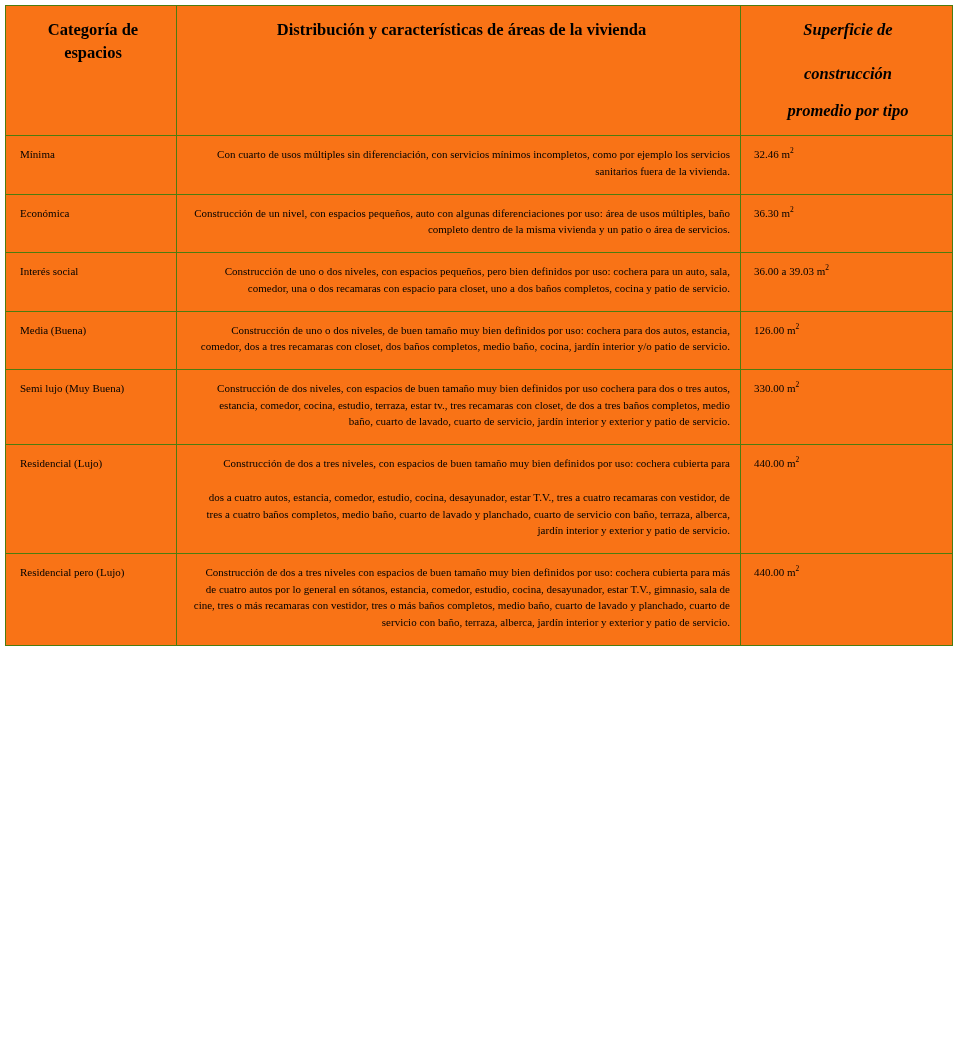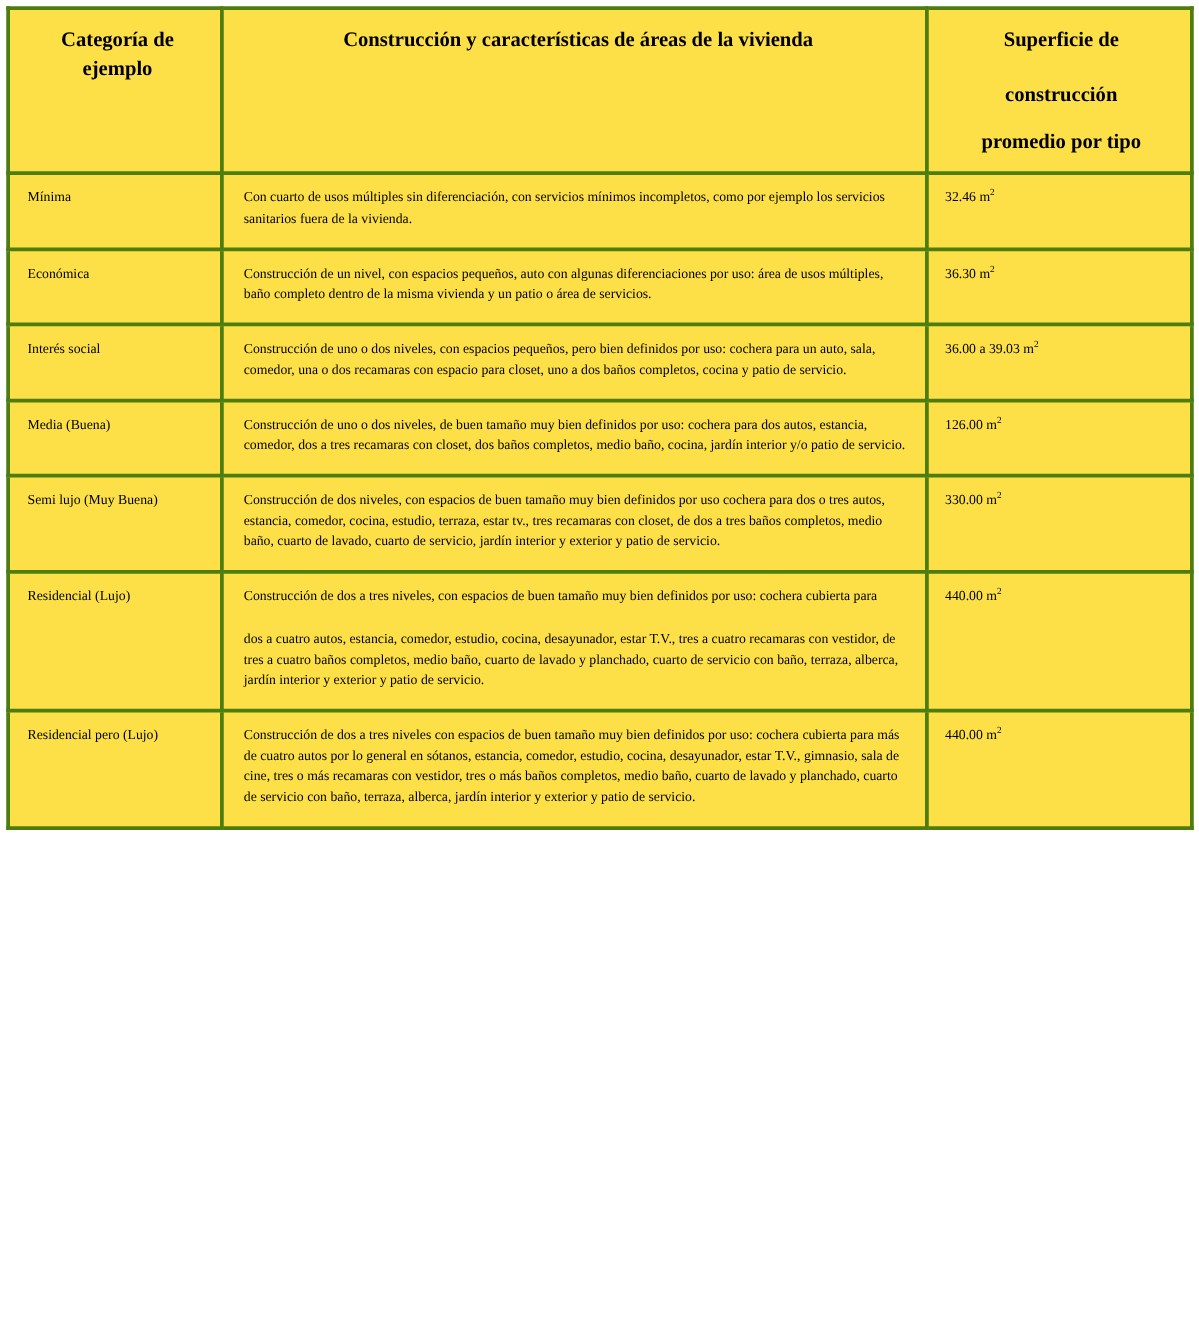--- a/index.html
+++ b/index.html
@@ -34,9 +34,9 @@
 
   table.housing-table th,
   table.housing-table td {
-    border: 3px solid #4d7c0f;
+    border: 1px solid #4d7c0f;
     vertical-align: top;
-    background: #fde047;
+    background: #f97316;
   }
 
   

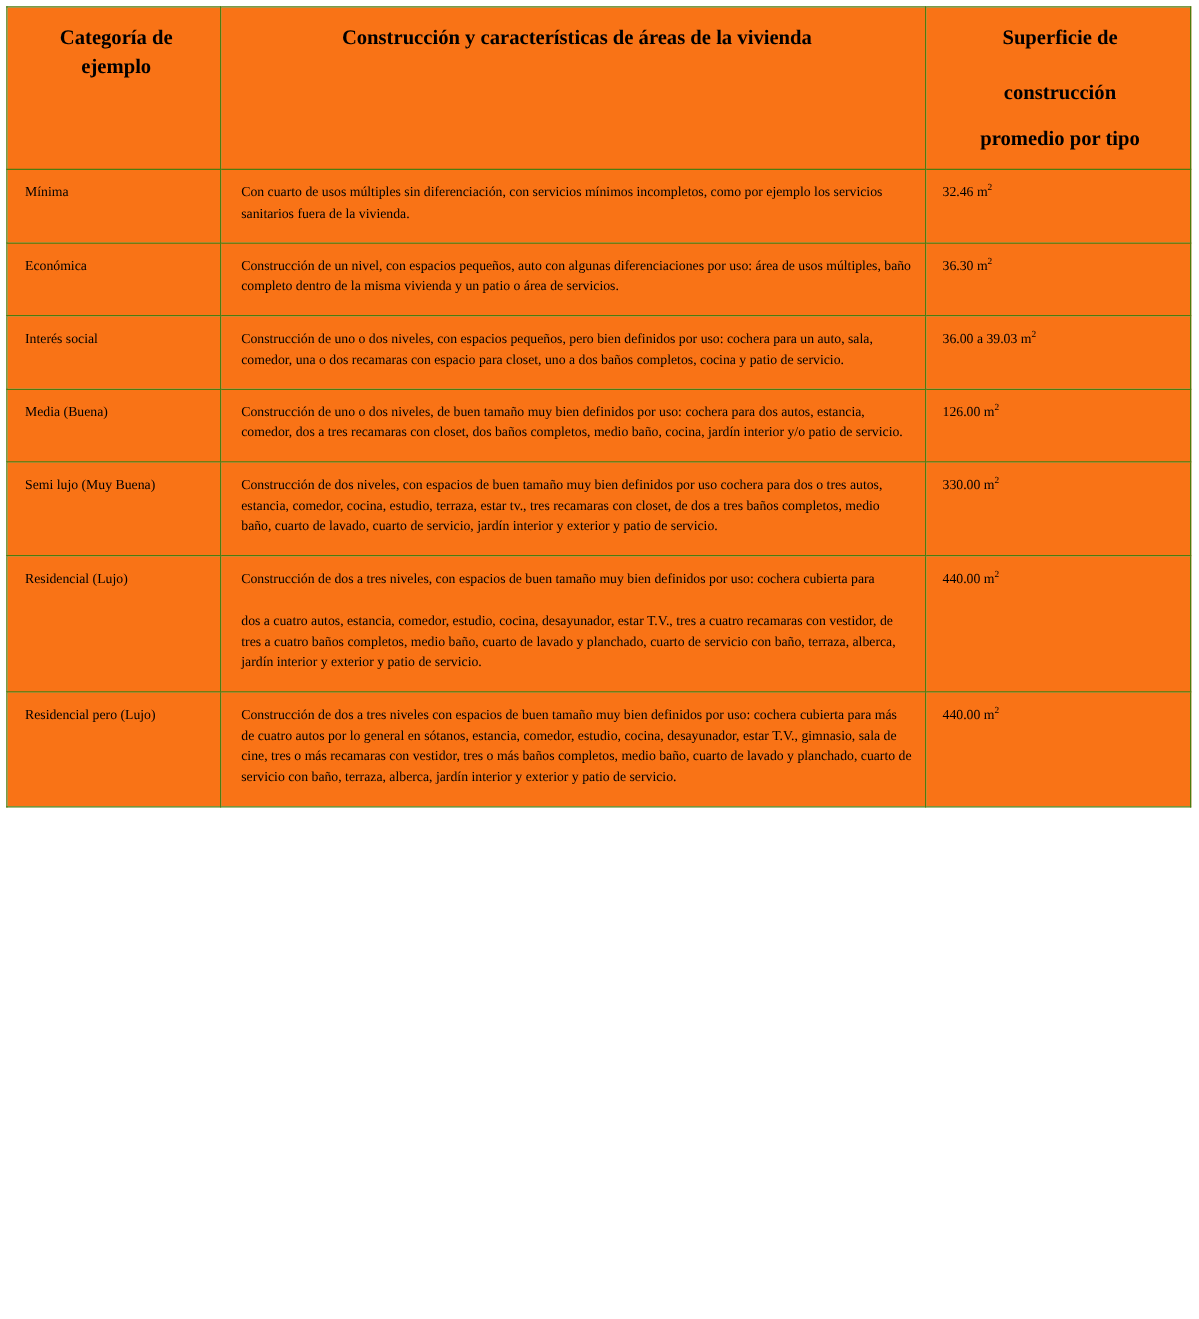--- a/index.html
+++ b/index.html
@@ -97,7 +97,7 @@
           <span class="hdr-line">Categoría de</span>
           <span class="hdr-line">ejemplo</span>
         </th>
-        <th class="th-desc">Construcción y características de áreas de la vivienda</th>
+        <th class="th-desc">Distribución y características de áreas de la vivienda</th>
         <th class="th-surface">
           <span class="hdr-line">Superficie de</span>
           <span class="hdr-para">

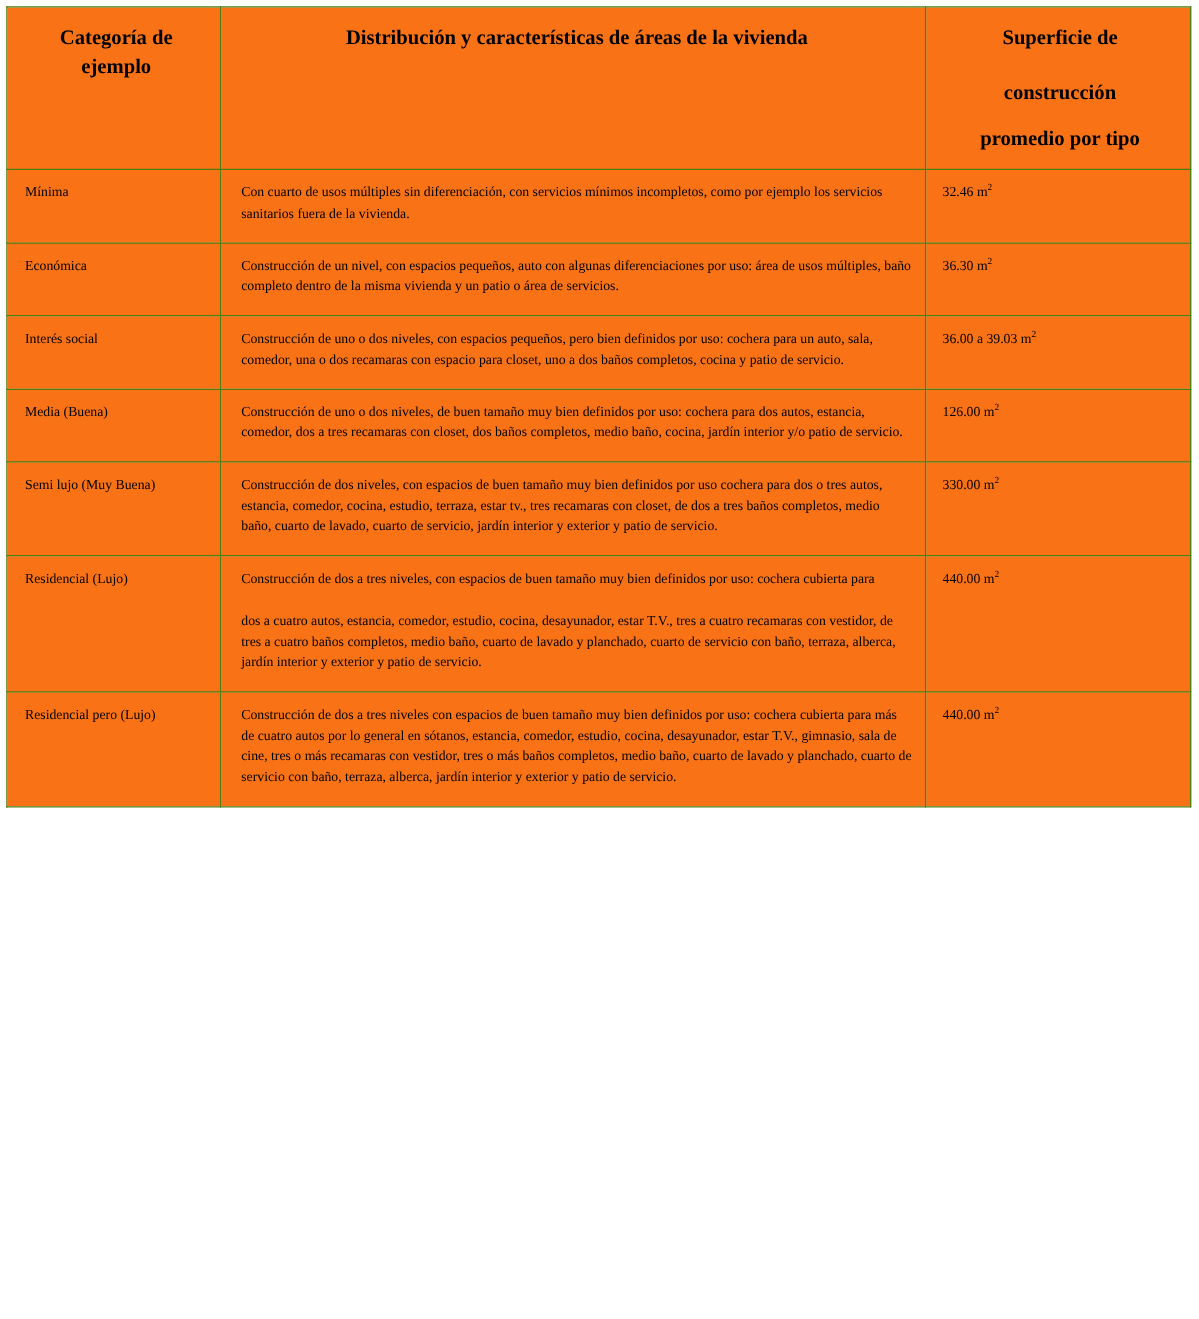--- a/index.html
+++ b/index.html
@@ -52,7 +52,7 @@
   }
   thead th.th-category { padding-left: 14px; }
   thead th.th-desc     { padding-left: 16px; }
-  thead th.th-surface  { padding-left: 13px; }
+  thead th.th-surface  { padding-left: 13px; font-style: italic; }
 
   thead th .hdr-line { display: block; }
   thead th .hdr-para { display: block; margin-top: 21px; }

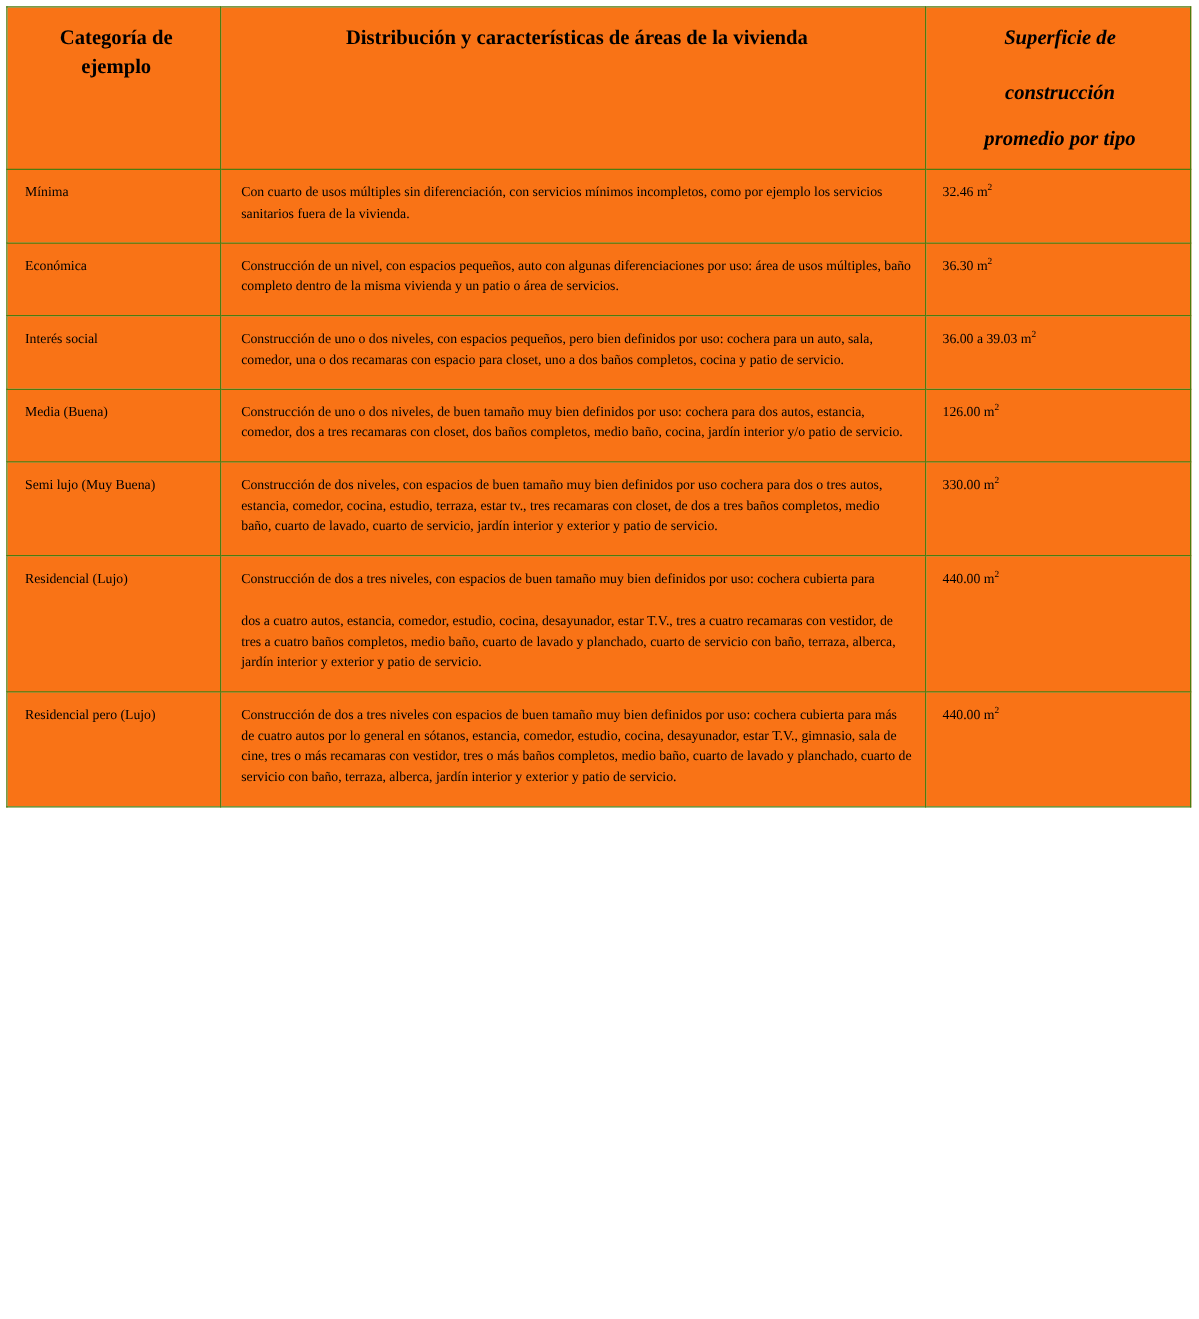--- a/index.html
+++ b/index.html
@@ -95,7 +95,7 @@
       <tr>
         <th class="th-category">
           <span class="hdr-line">Categoría de</span>
-          <span class="hdr-line">ejemplo</span>
+          <span class="hdr-line">espacios</span>
         </th>
         <th class="th-desc">Distribución y características de áreas de la vivienda</th>
         <th class="th-surface">

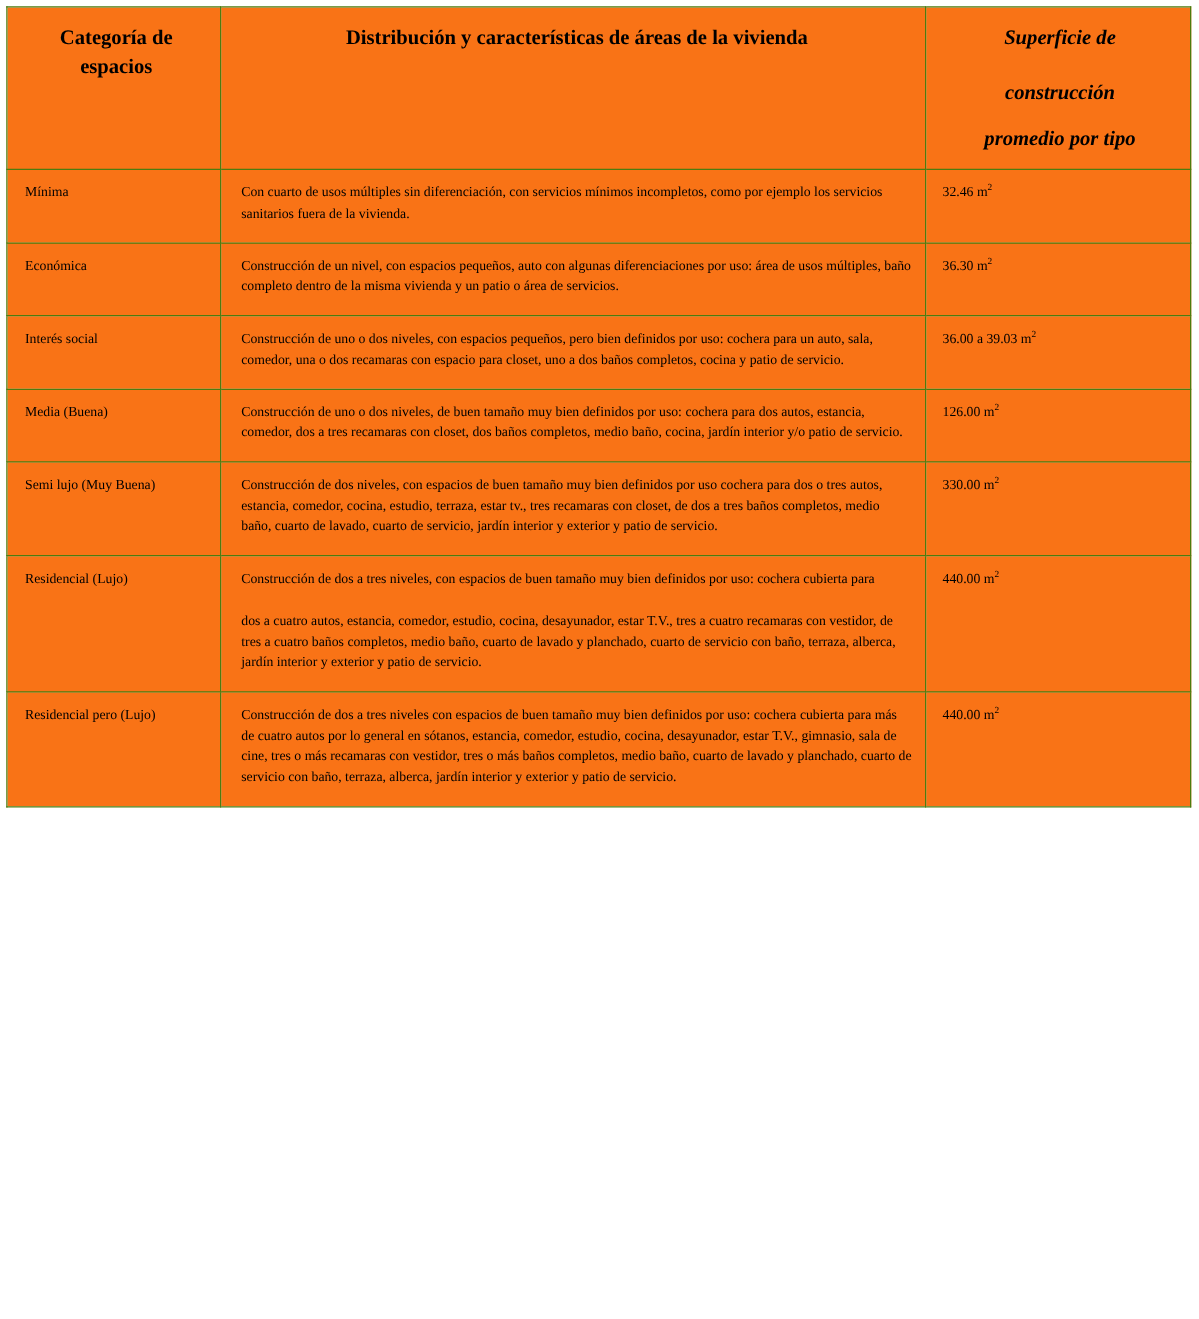--- a/index.html
+++ b/index.html
@@ -69,6 +69,7 @@
 
   tbody td.cell-desc p {
     margin: 0;
+    text-align: right;
   }
   tbody td.cell-desc p + p {
     margin-top: 17px;

